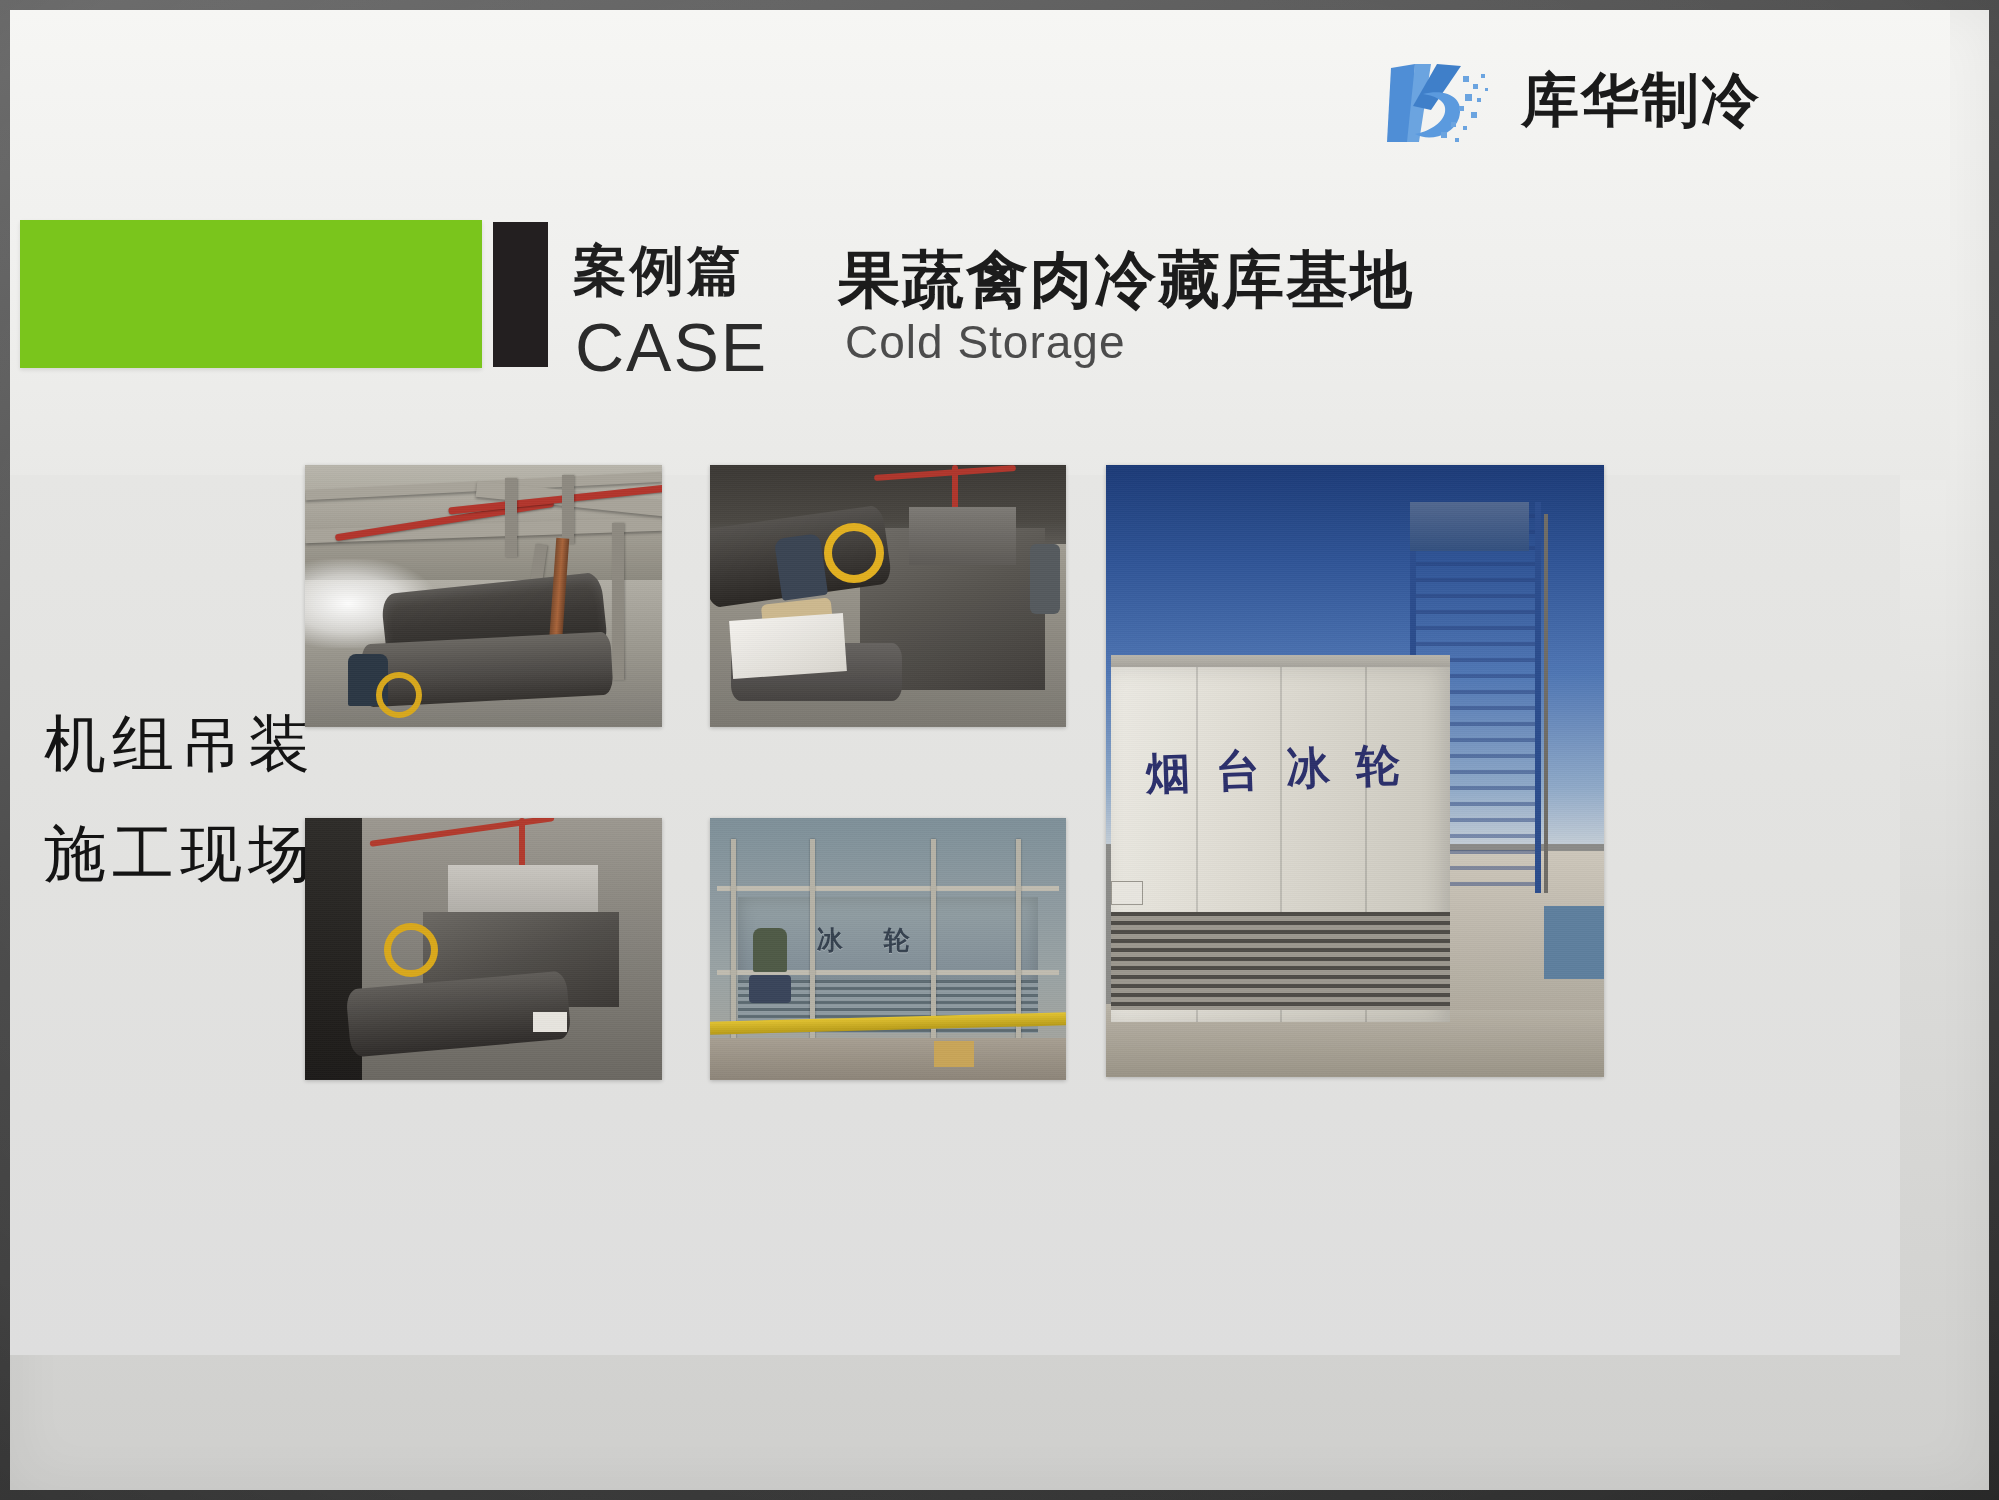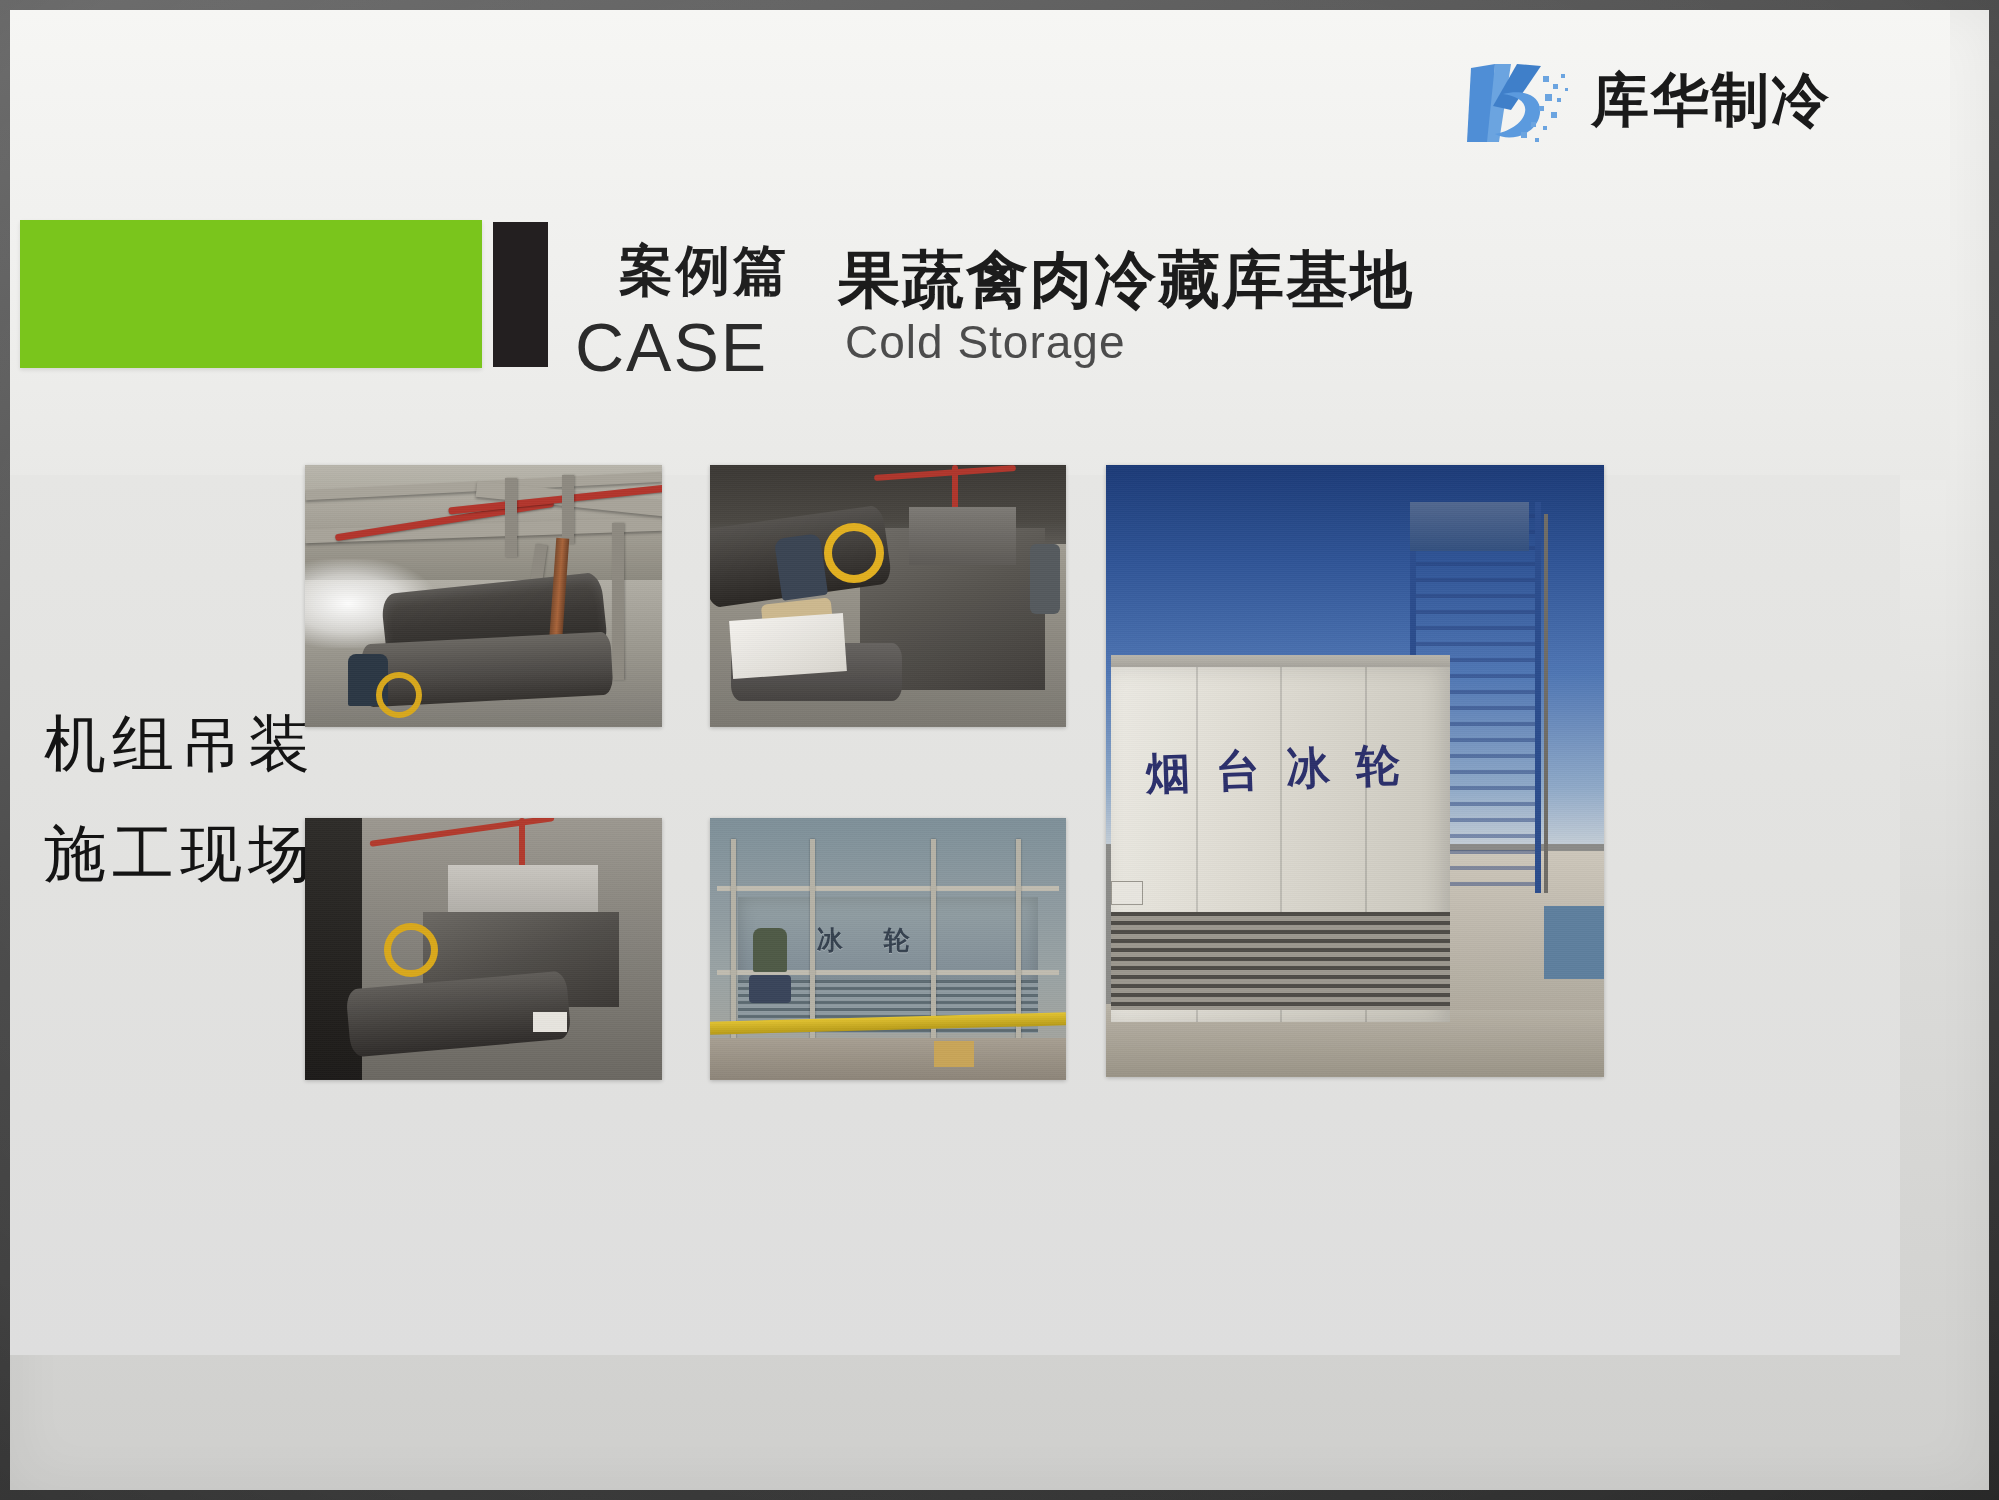--- a/index.html
+++ b/index.html
@@ -57,11 +57,11 @@
   
   .logo-wrap {
     position: absolute;
-    left: 1455px;
+    left: 1375px;
     top: 44px;
     display: flex;
     align-items: center;
-    gap: 8px;
+    gap: 18px;
   }
   .logo-mark {
     position: relative;

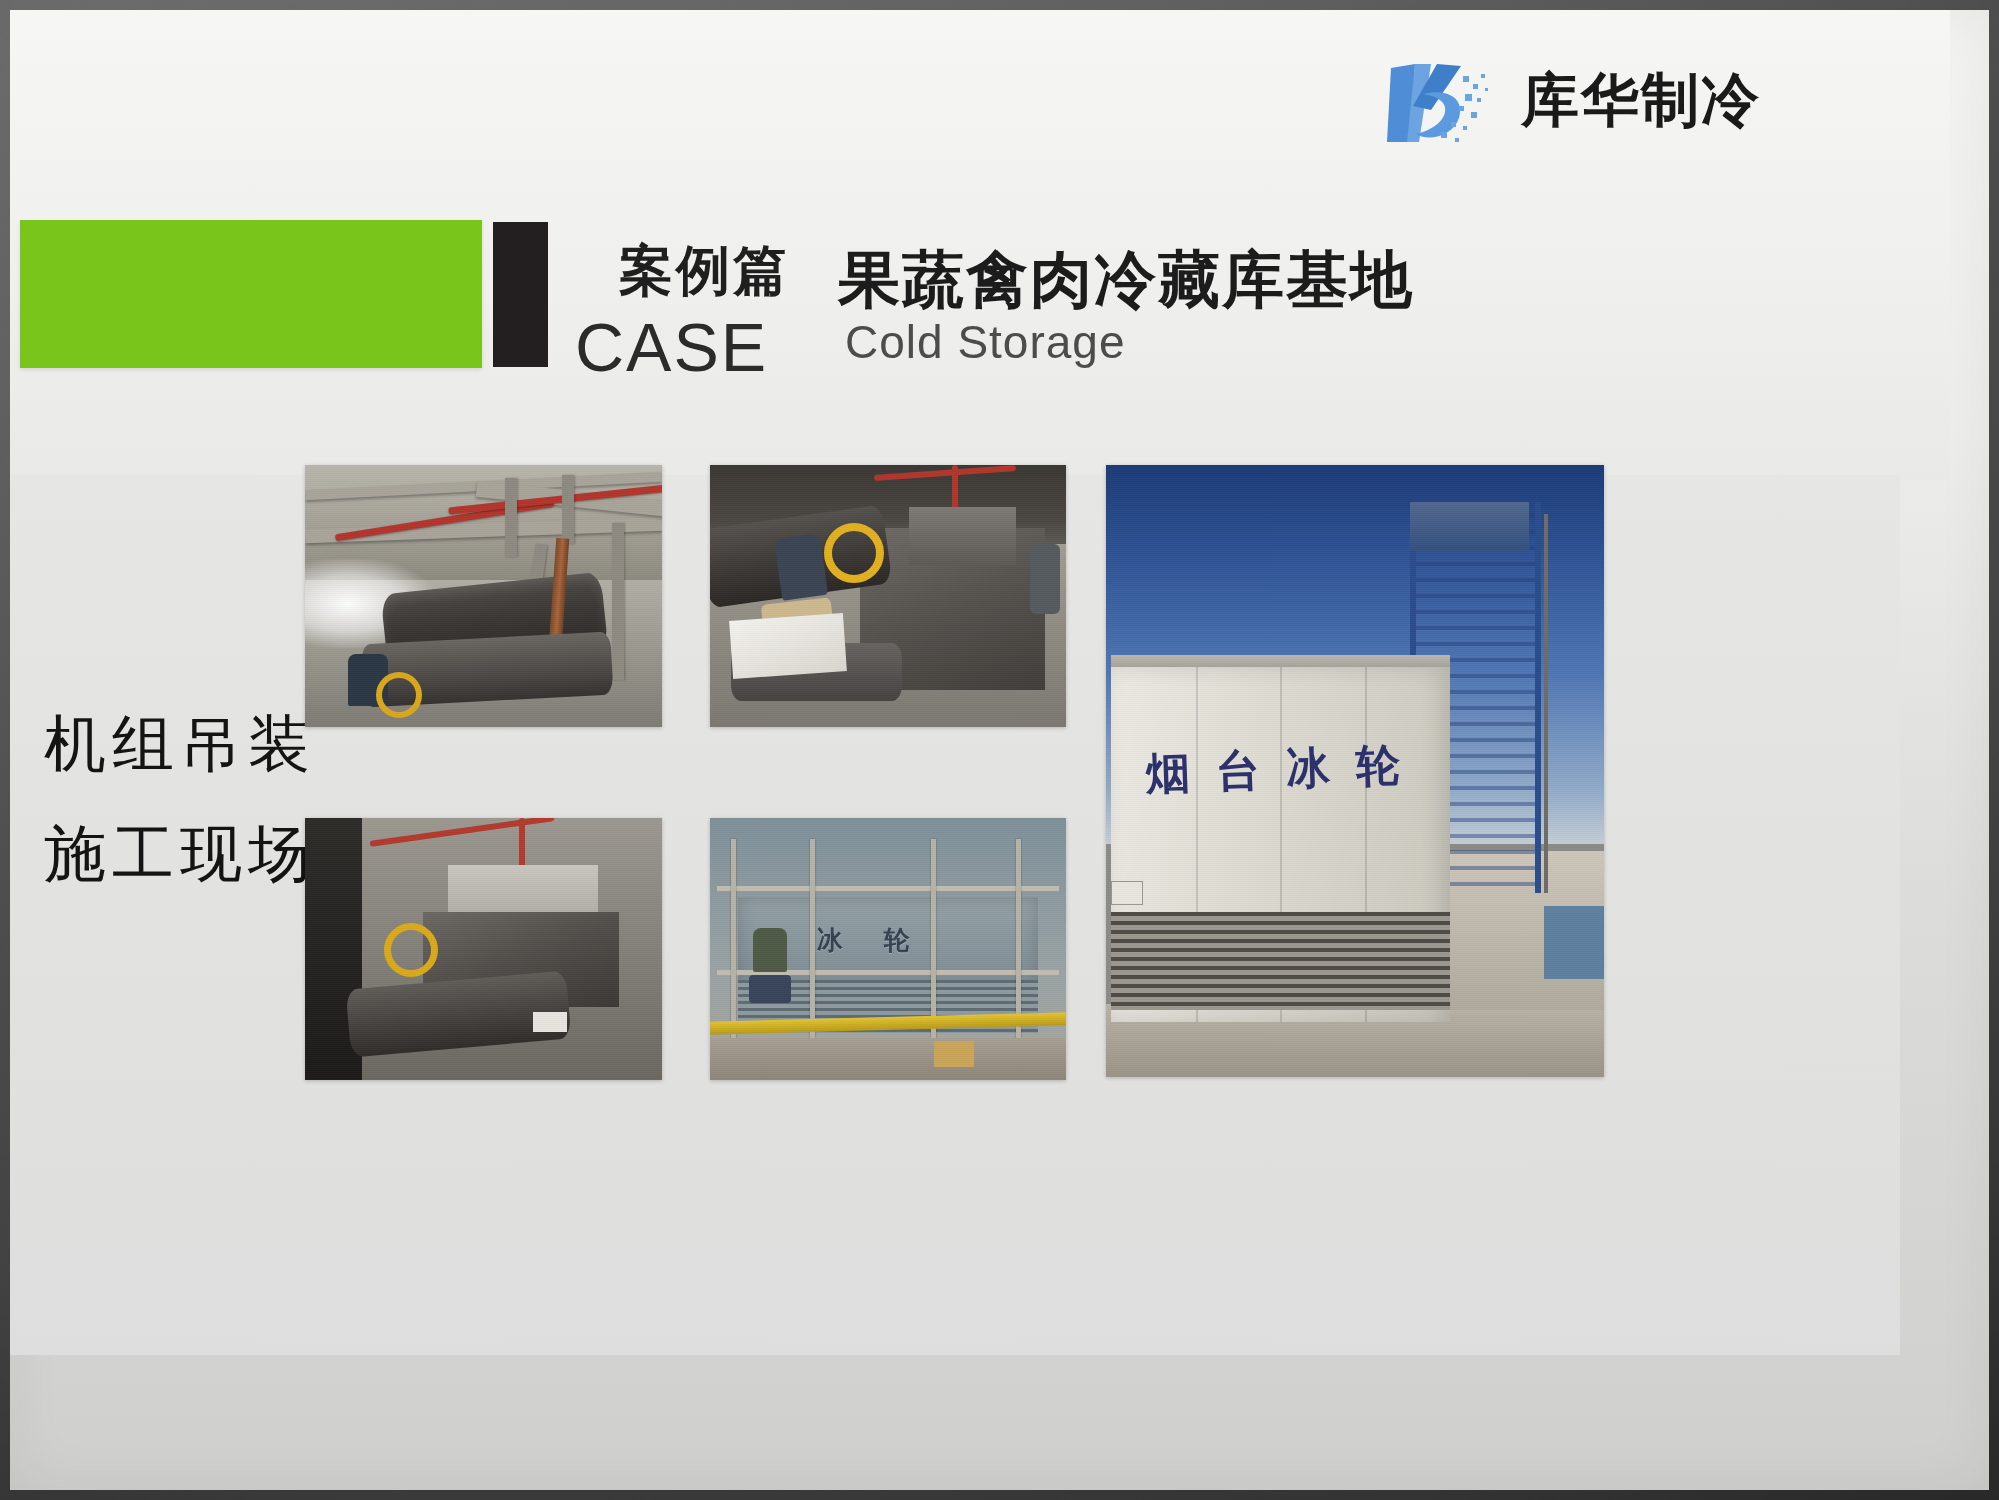--- a/index.html
+++ b/index.html
@@ -119,7 +119,6 @@
     color: #1f1f1f;
     letter-spacing: 3px;
     white-space: nowrap;
-    margin-left: 46px;
   }
   .case-en {
     position: absolute;

